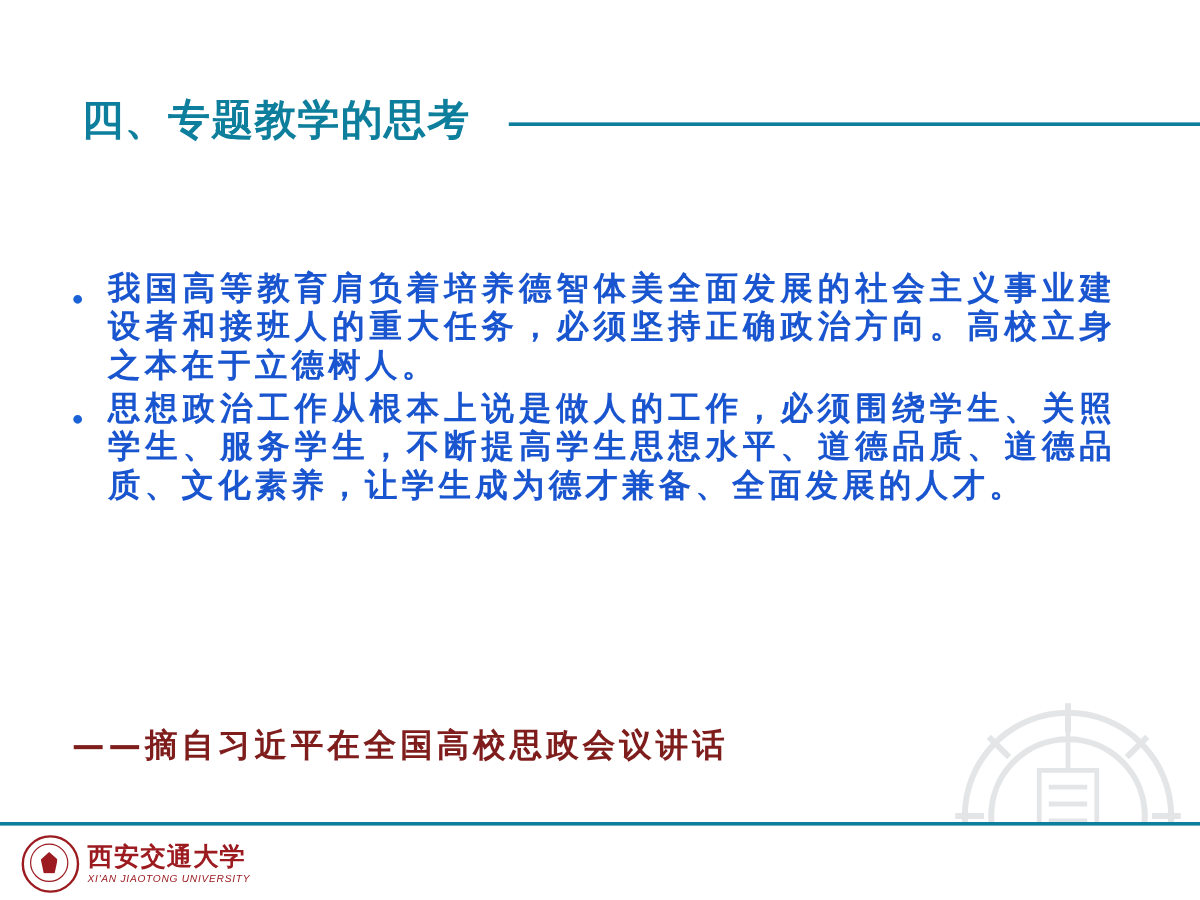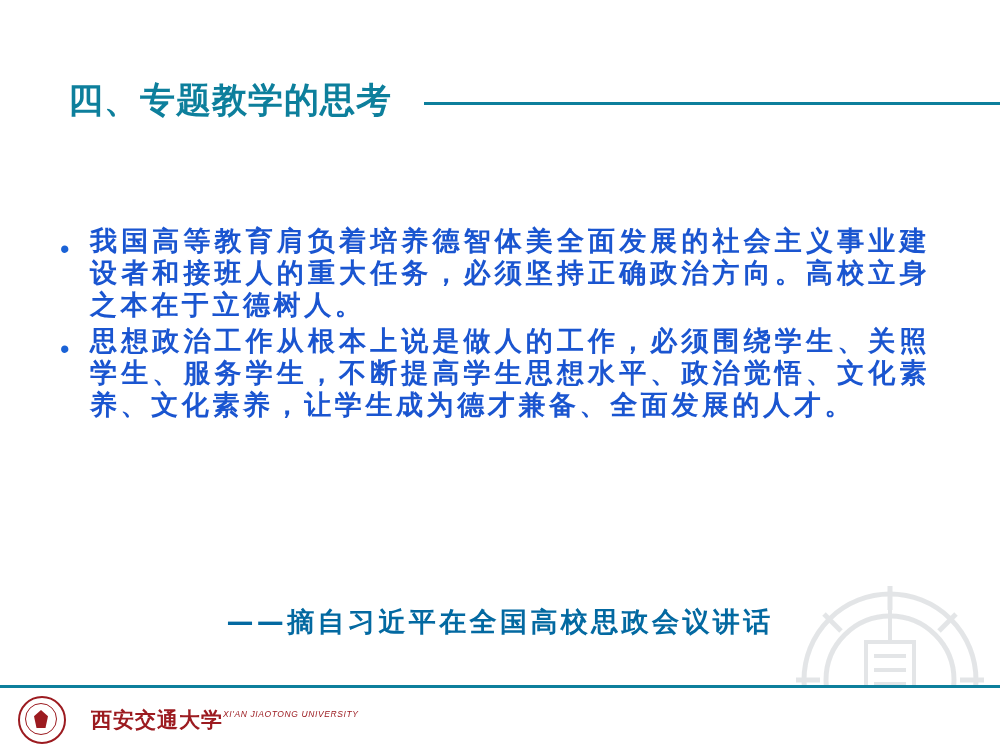--- a/index.html
+++ b/index.html
@@ -200,7 +200,7 @@
 
     <div class="bullet">
       <div class="bullet-dot">•</div>
-      <div class="bullet-text">思想政治工作从根本上说是做人的工作，必须围绕学生、关照学生、服务学生，不断提高学生思想水平、政治觉悟、文化素养、文化素养，让学生成为德才兼备、全面发展的人才。</div>
+      <div class="bullet-text">思想政治工作从根本上说是做人的工作，必须围绕学生、关照学生、服务学生，不断提高学生思想水平、道德品质、道德品质、文化素养，让学生成为德才兼备、全面发展的人才。</div>
     </div>
 
   </div>

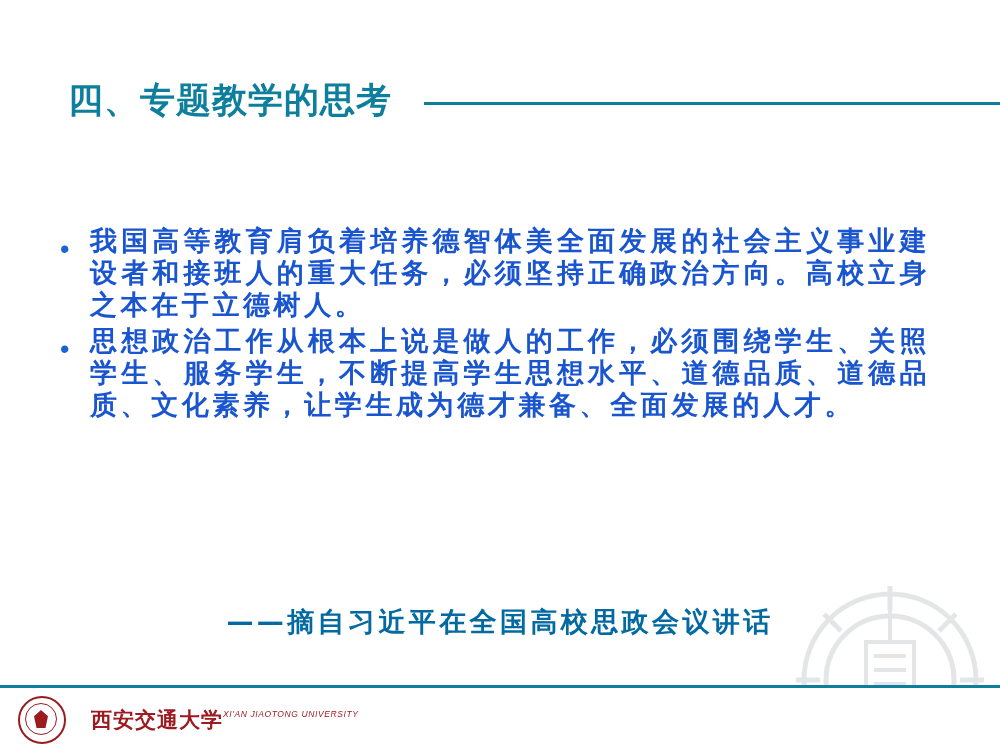--- a/index.html
+++ b/index.html
@@ -87,8 +87,8 @@
     left: 60px;
     top: 600px;
     width: 880px;
-    text-align: center;
-    color: #0369a1;
+    text-align: left;
+    color: #7f1d1d;
     font-size: 27px;
     font-weight: bold;
     letter-spacing: 3.4px;

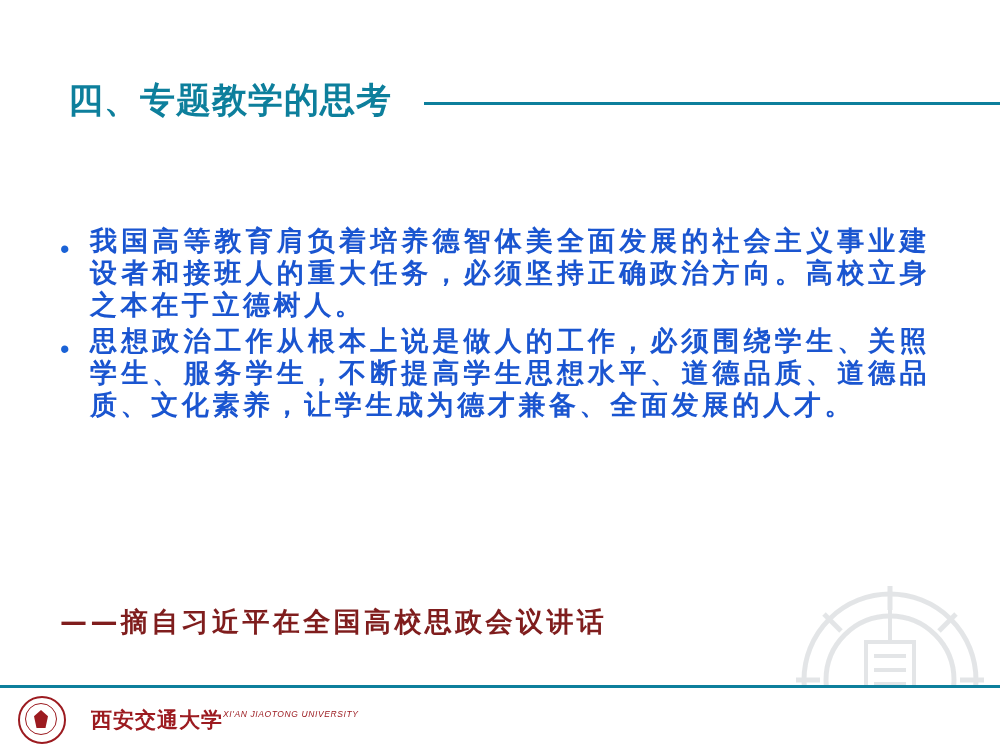--- a/index.html
+++ b/index.html
@@ -159,9 +159,9 @@
     clip-path: polygon(50% 0%, 100% 35%, 82% 100%, 18% 100%, 0% 35%);
   }
   .logo-text {
-    margin-left: 25px;
-    display: flex;
-    flex-direction: row;
+    margin-left: 7px;
+    display: flex;
+    flex-direction: column;
     justify-content: center;
   }
   .logo-cn {

